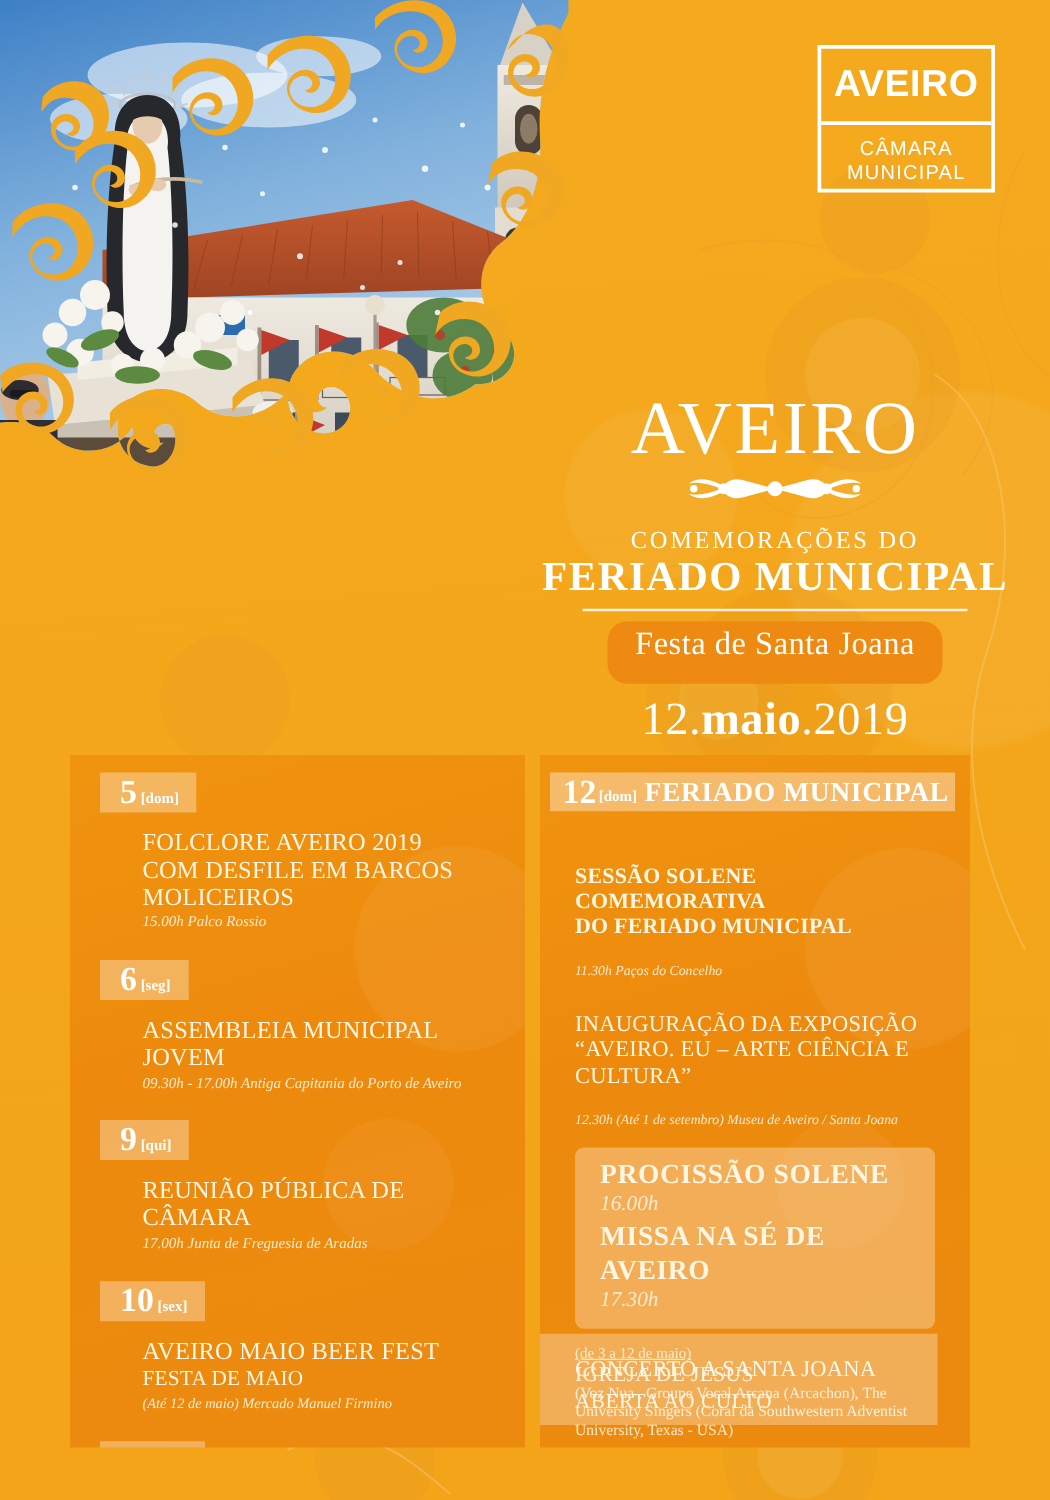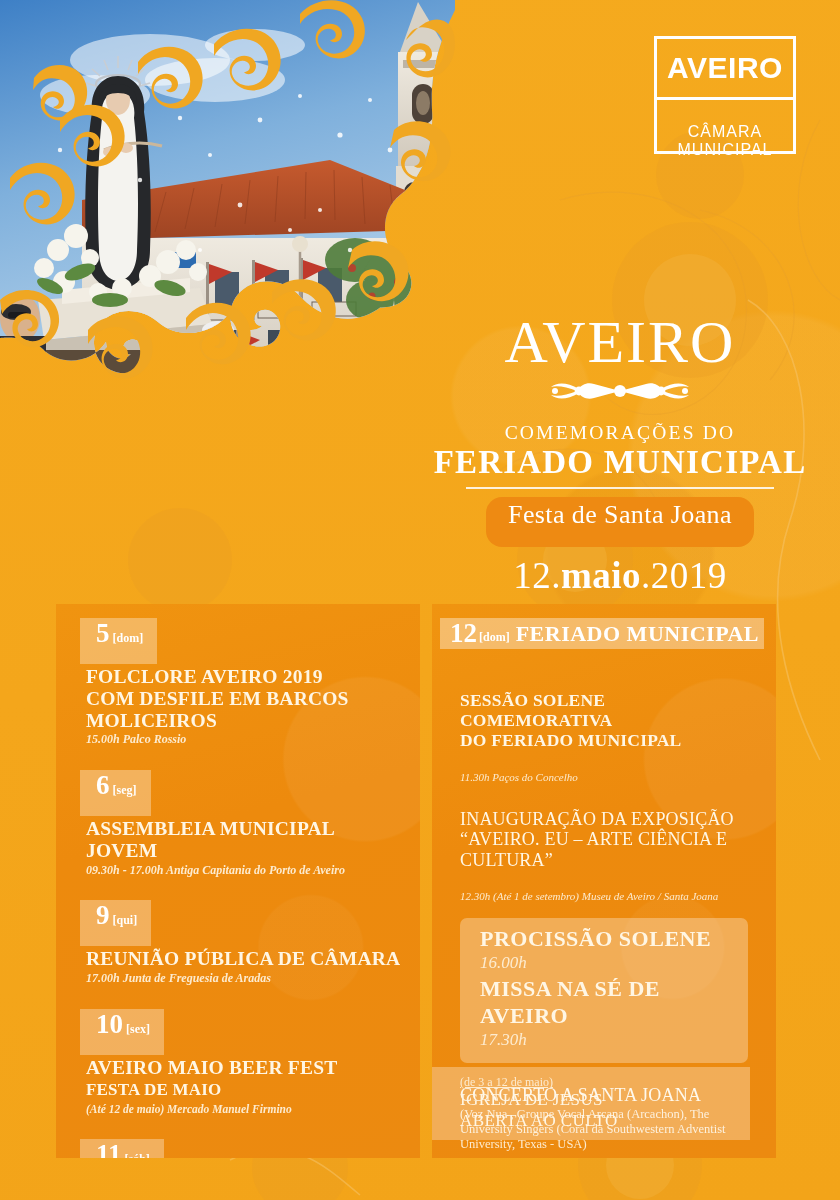--- a/index.html
+++ b/index.html
@@ -49,7 +49,7 @@
   }
   .logo .logo-bot {
     height:59px; display:flex; flex-direction:column;
-    align-items:center; justify-content:flex-end; gap:1px;
+    align-items:center; justify-content:center; gap:1px;
   }
   .logo .logo-bot span {
     color:#fff; font-family:"Liberation Sans", sans-serif;

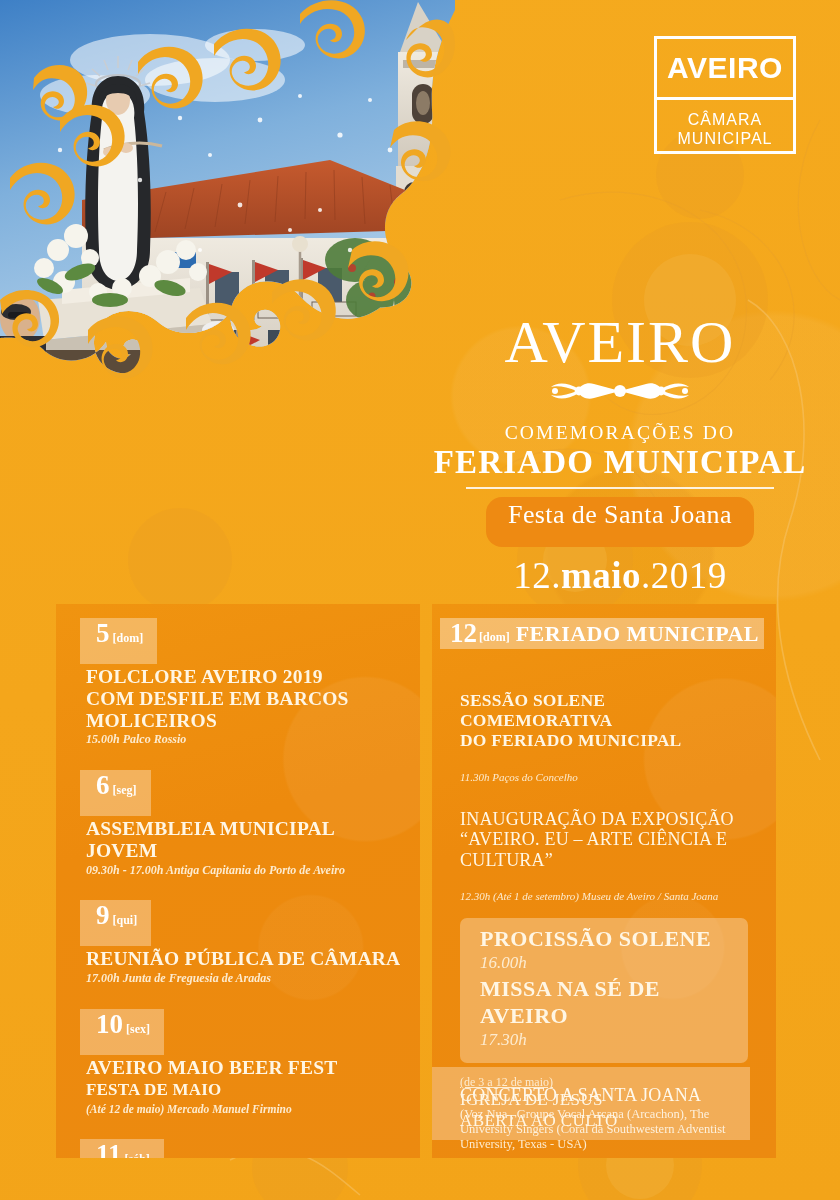--- a/index.html
+++ b/index.html
@@ -106,7 +106,7 @@
   
   .day-badge {
     display:inline-block; background:rgba(255,255,255,0.33);
-    padding:2px 14px 17px 16px; margin-left:24px;
+    padding:2px 14px 3px 16px; margin-left:24px;
   }
   .day-badge .num {
     color:#FFFFFF; font-size:27px; font-weight:700; line-height:1;

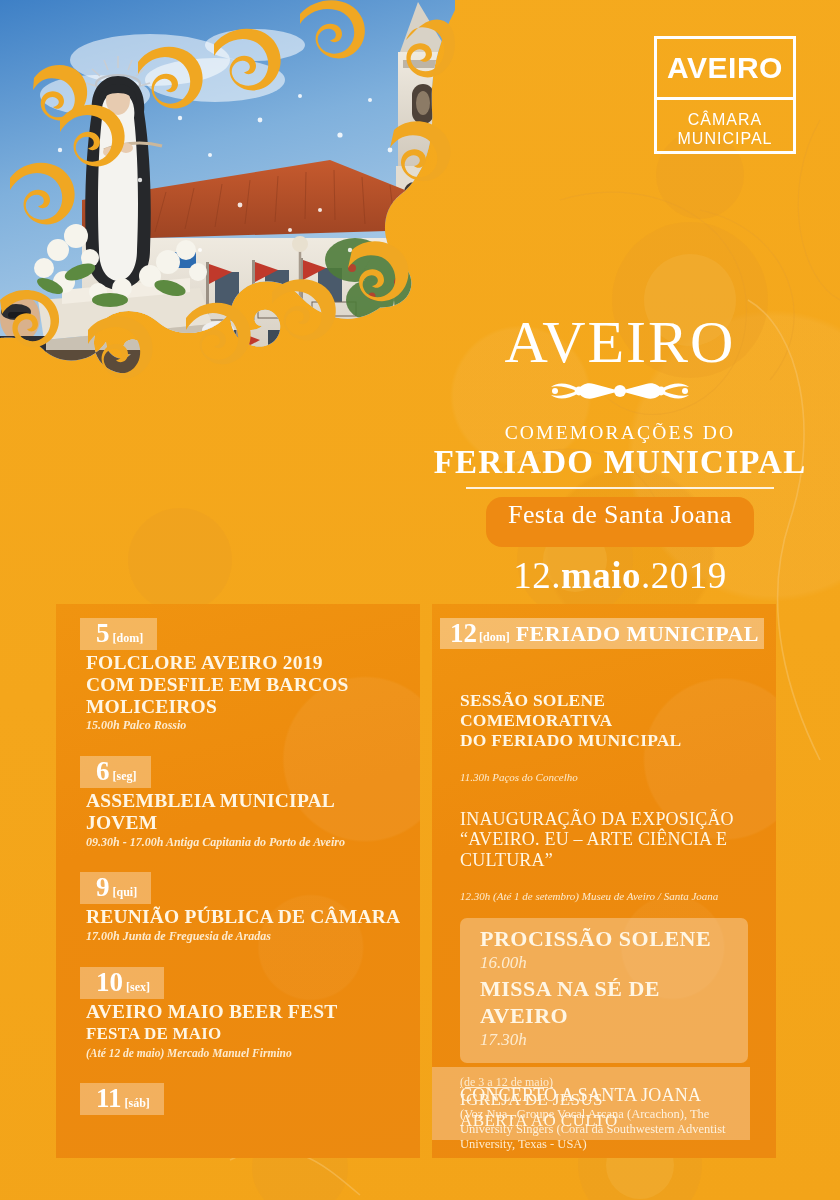--- a/index.html
+++ b/index.html
@@ -117,7 +117,7 @@
     font-family:"Liberation Serif", serif;
   }
 
-  .evt { padding:0 18px 0 30px; margin-top:2px;font-weight:bold; }
+  .evt { padding:0 18px 0 58px; margin-top:14px; }
   .evt-title {
     color:#FFF6E4; font-size:19.5px; line-height:1.12; letter-spacing:0.2px;
     font-family:"Liberation Serif", serif;

